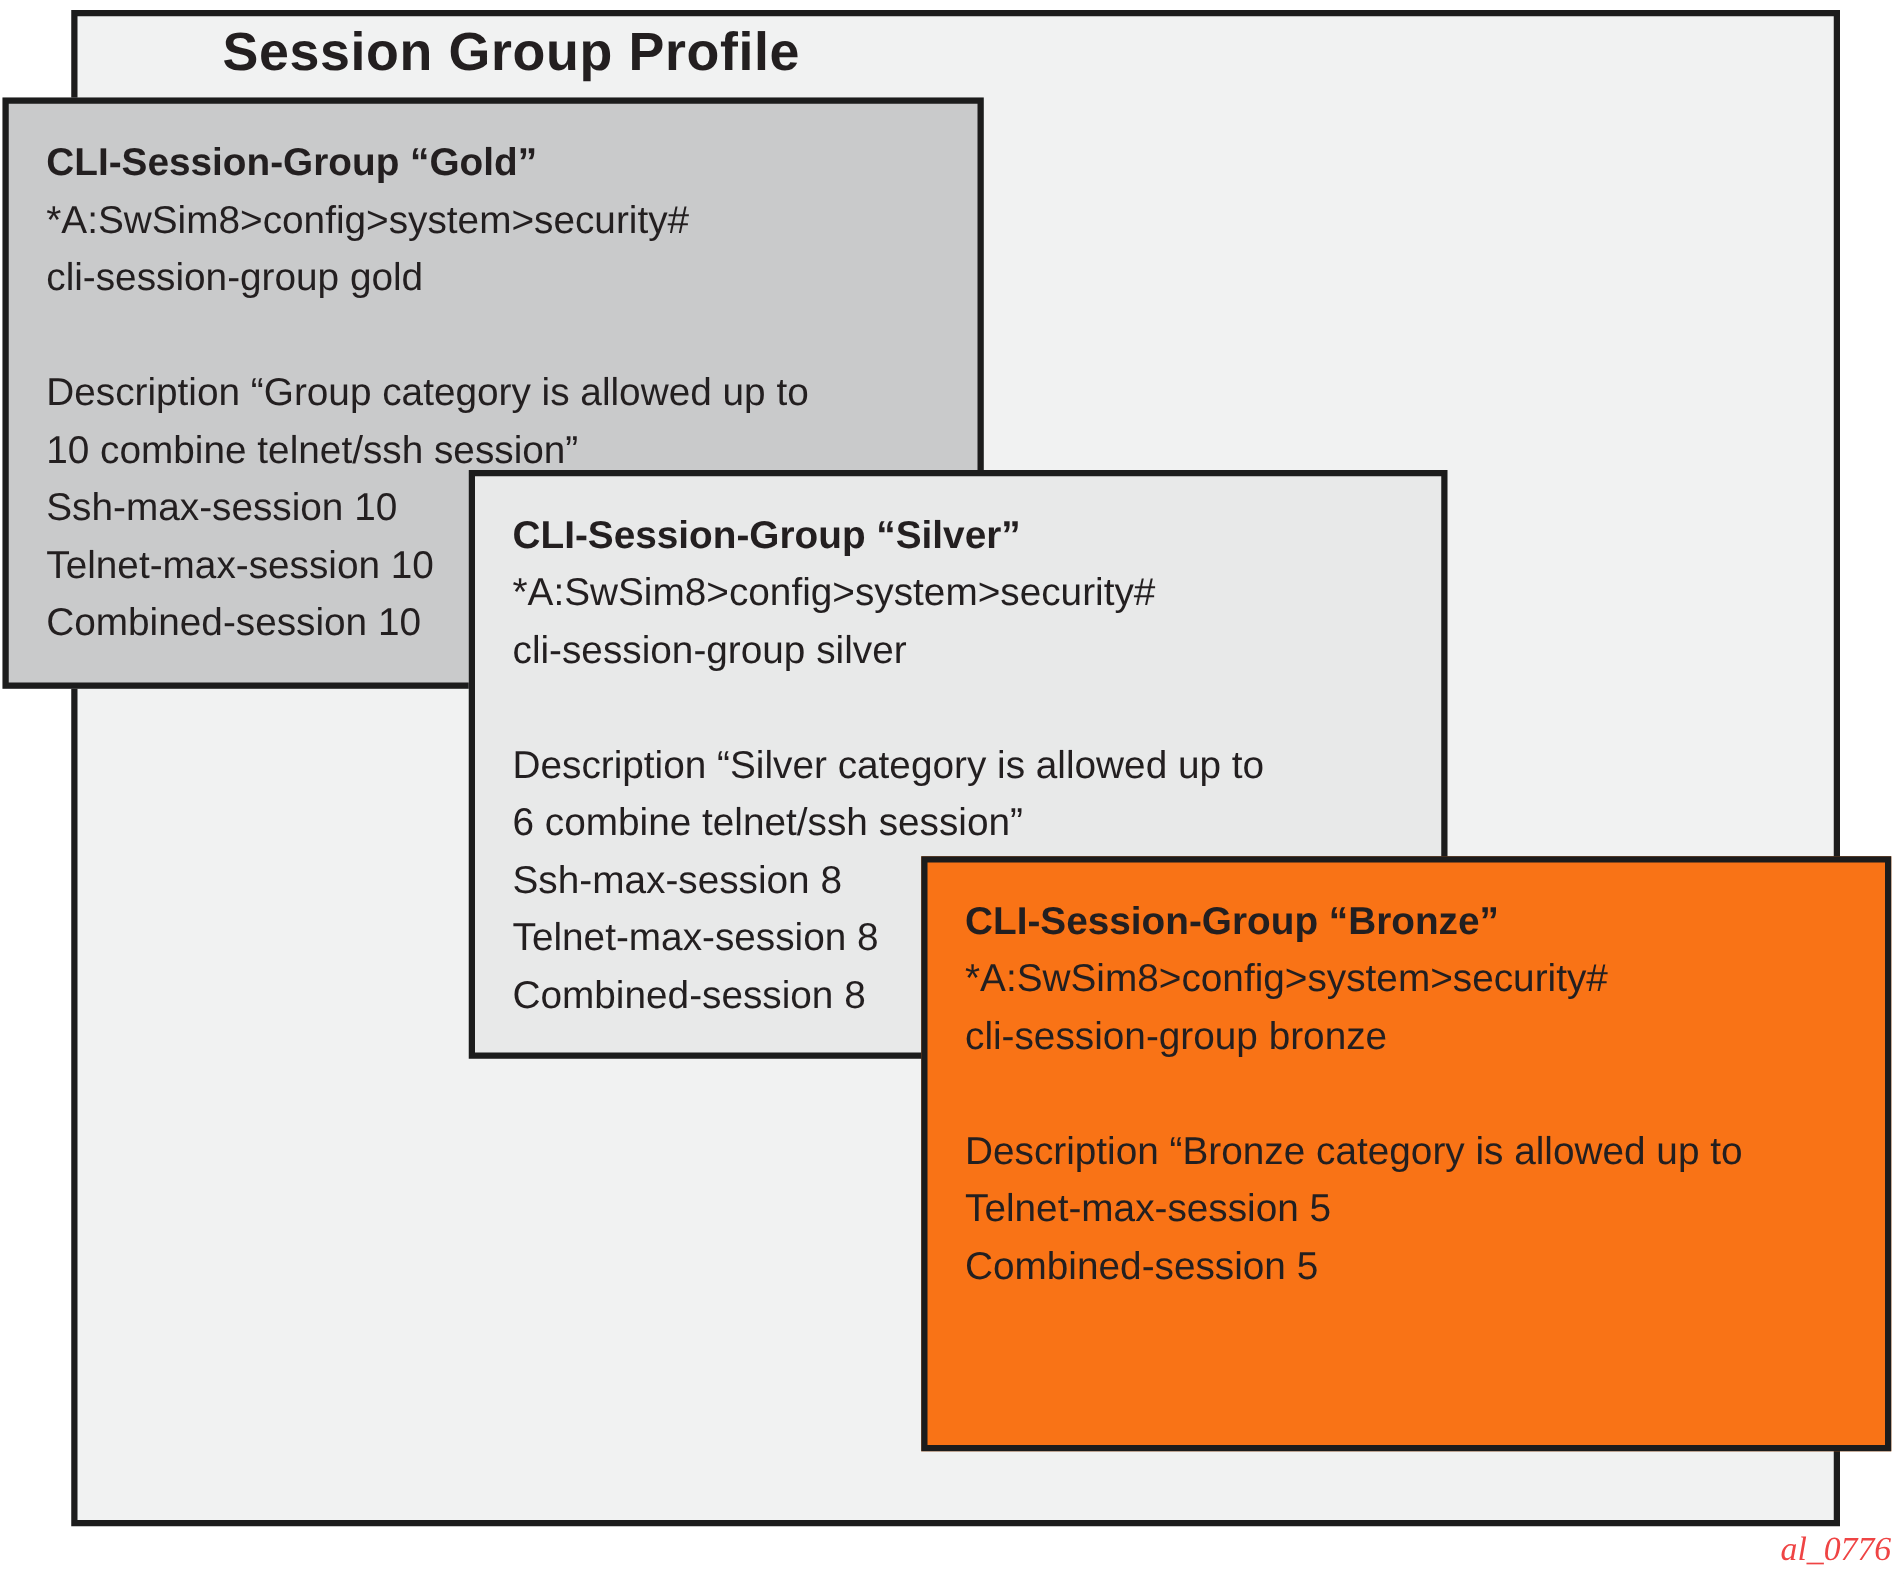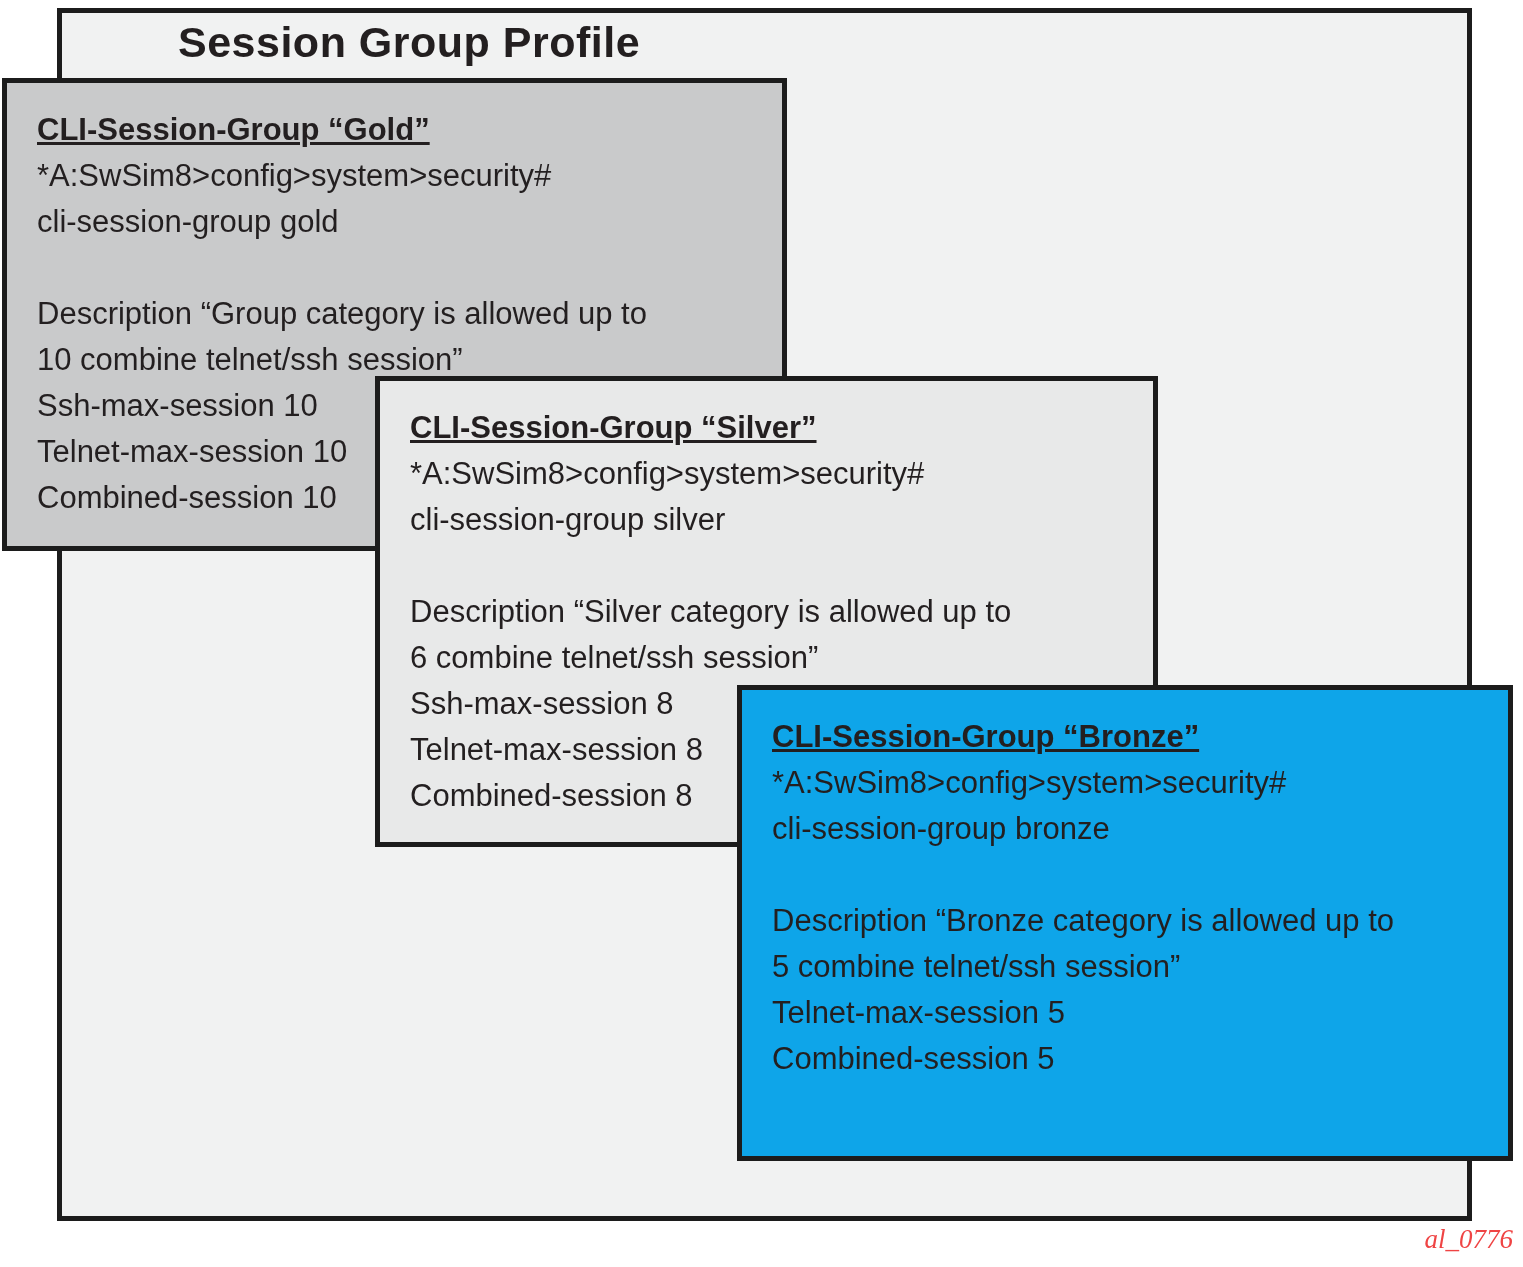--- a/index.html
+++ b/index.html
@@ -51,7 +51,6 @@
   .card-title {
     font-weight: bold;
     height: 46px;
-    text-decoration: underline;
   }
   .card-line {
     height: 46px;

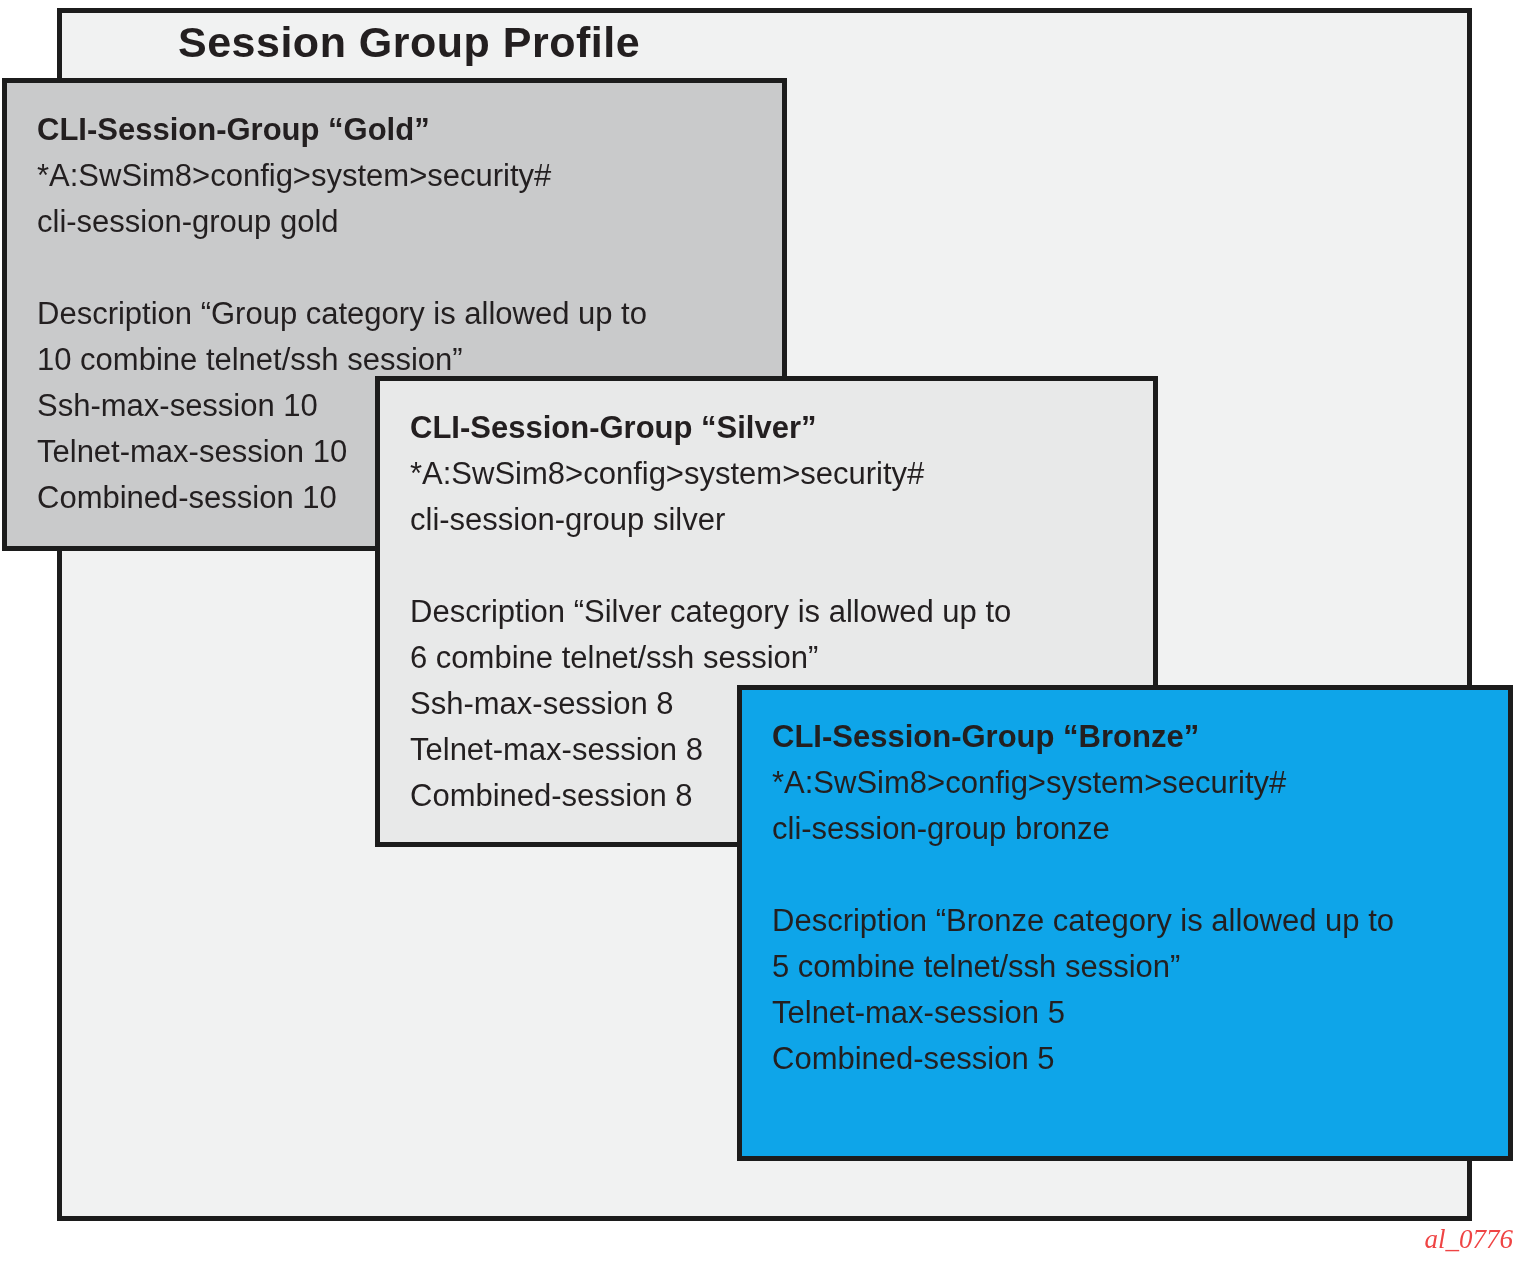--- a/index.html
+++ b/index.html
@@ -76,7 +76,7 @@
     top: 685px;
     width: 776px;
     height: 476px;
-    background: #0ea5e9;
+    background: #f97316;
     z-index: 5;
   }
   .figure-label {

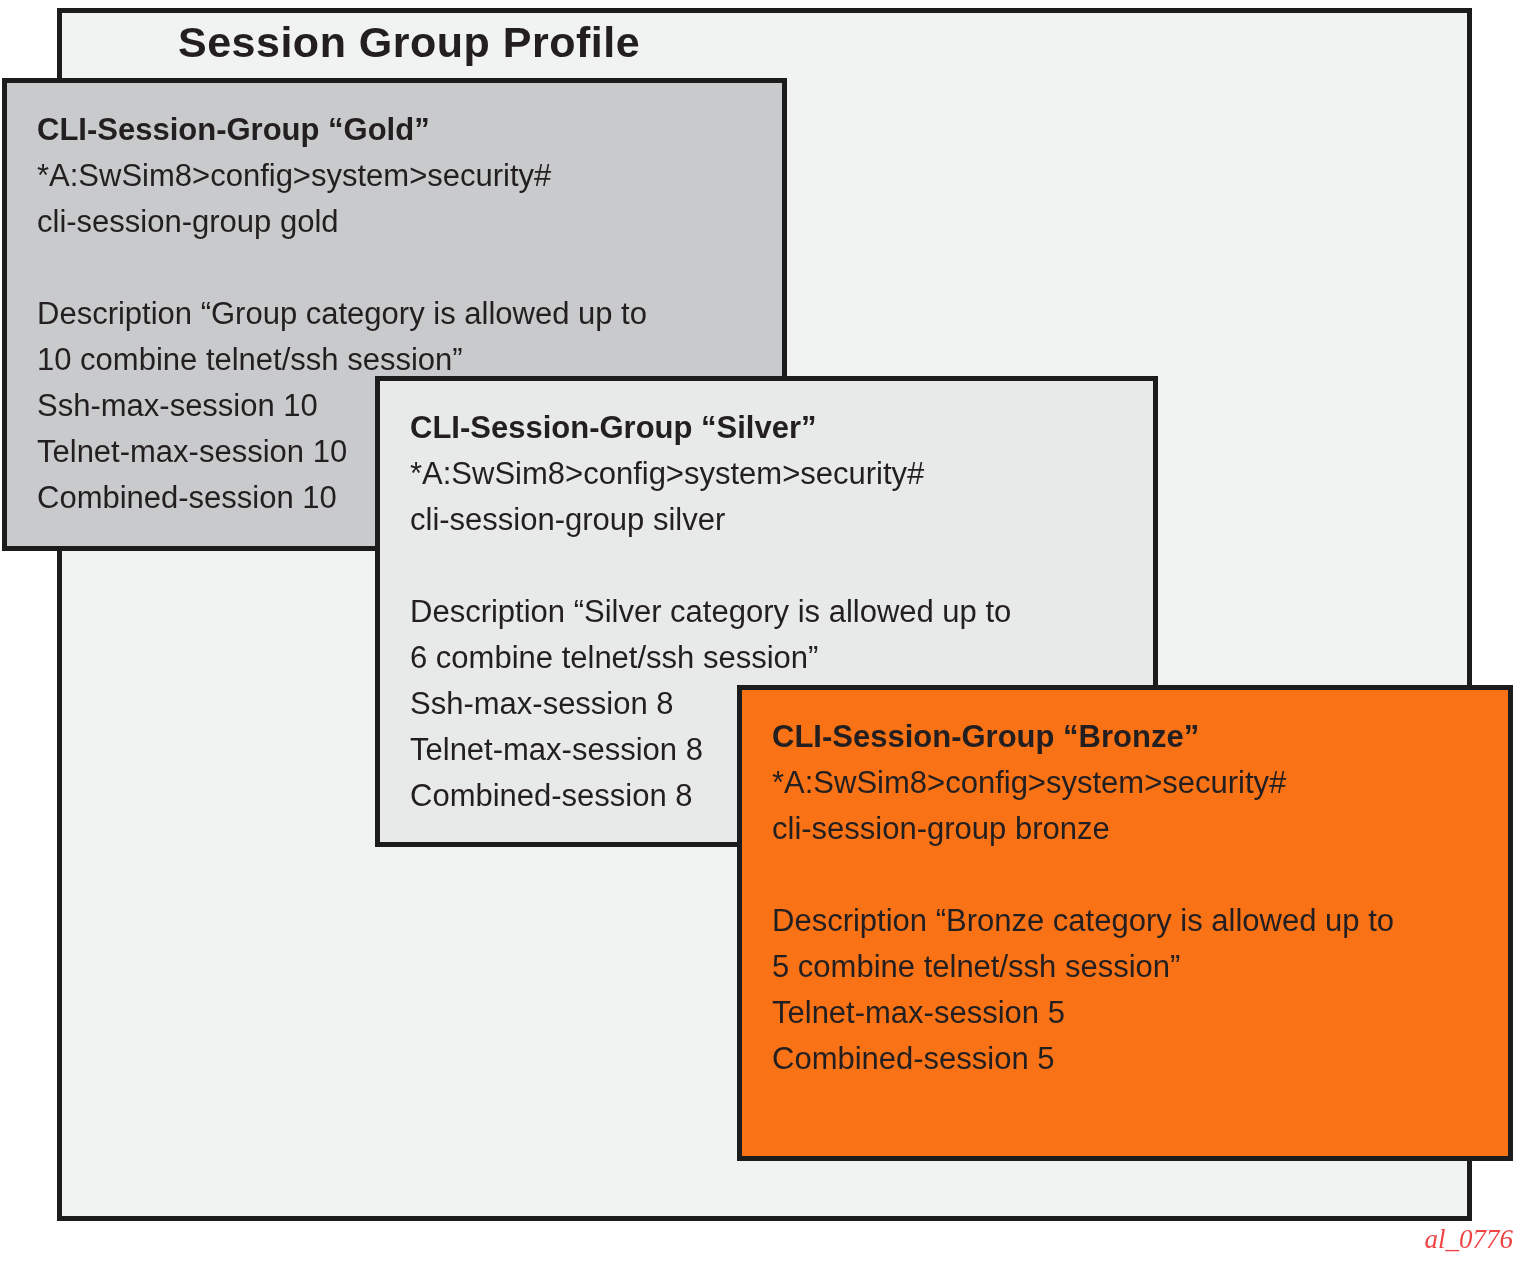--- a/index.html
+++ b/index.html
@@ -129,7 +129,6 @@
     <div class="card-line">cli-session-group bronze</div>
     <div class="card-line"></div>
     <div class="card-line">Description “Bronze category is allowed up to</div>
-    <div class="card-line">5 combine telnet/ssh session”</div>
     <div class="card-line">Telnet-max-session 5</div>
     <div class="card-line">Combined-session 5</div>
   </div>

